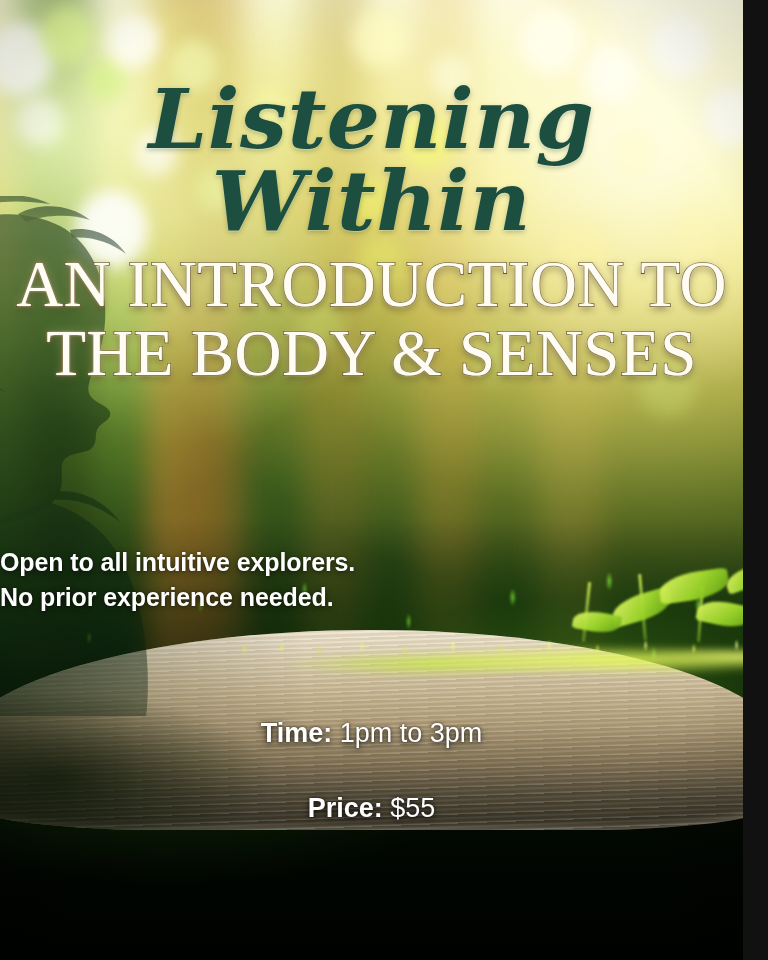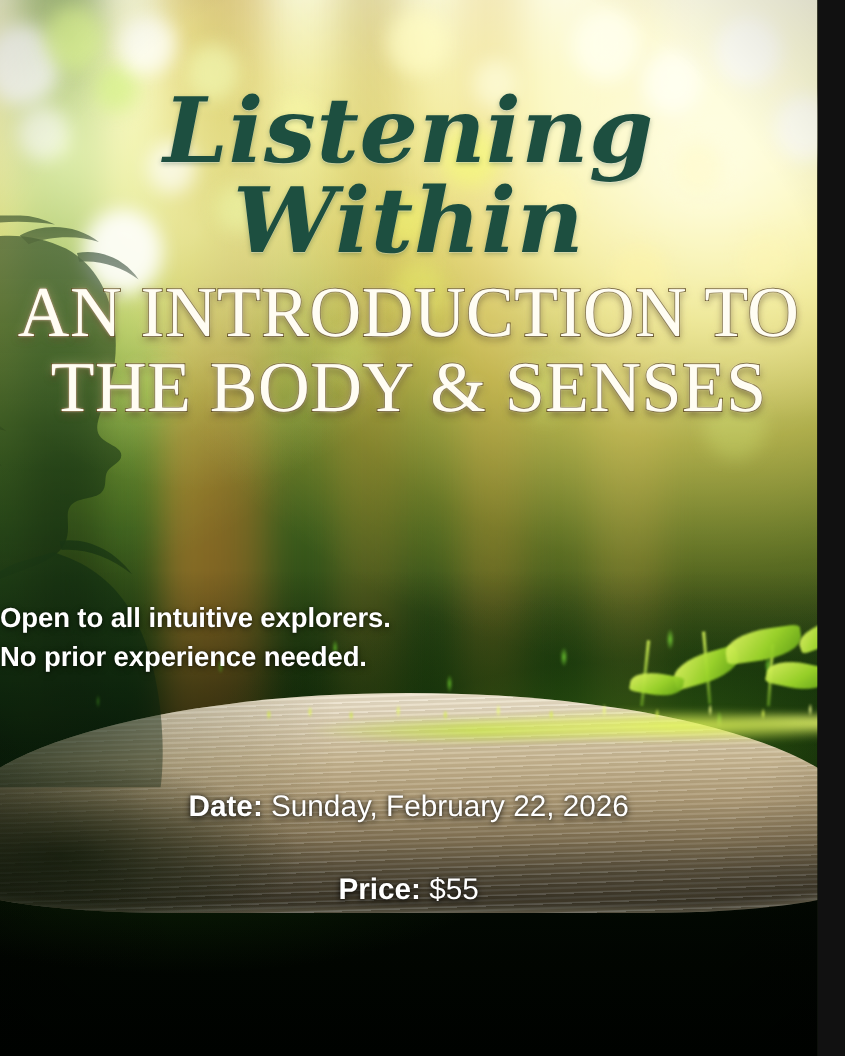--- a/index.html
+++ b/index.html
@@ -429,10 +429,6 @@
 
     <div class="details">
       <div class="detail-row">
-        <span class="detail-label">Date: </span>
-        <span class="detail-value">Sunday, February 22, 2026</span>
-      </div>
-      <div class="detail-row">
         <span class="detail-label">Price: </span>
         <span class="detail-value">$55</span>
       </div>

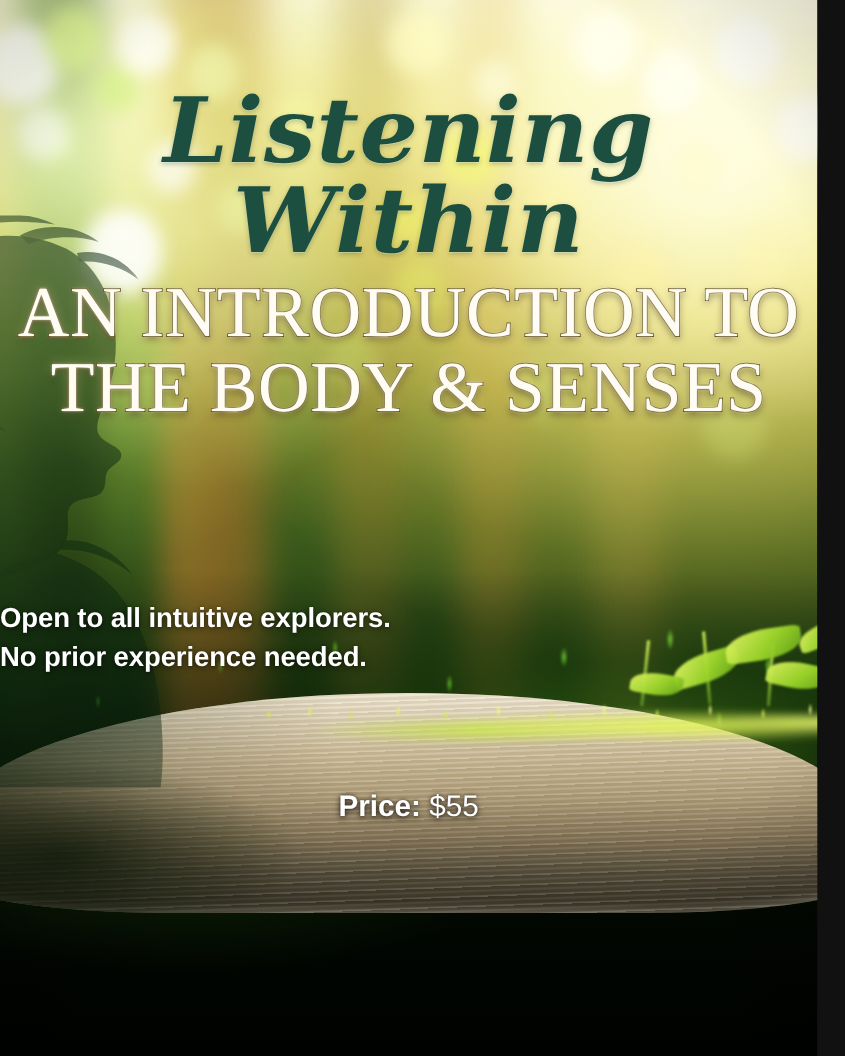--- a/index.html
+++ b/index.html
@@ -429,6 +429,10 @@
 
     <div class="details">
       <div class="detail-row">
+        <span class="detail-label">Time: </span>
+        <span class="detail-value">1pm to 3pm</span>
+      </div>
+      <div class="detail-row">
         <span class="detail-label">Price: </span>
         <span class="detail-value">$55</span>
       </div>

